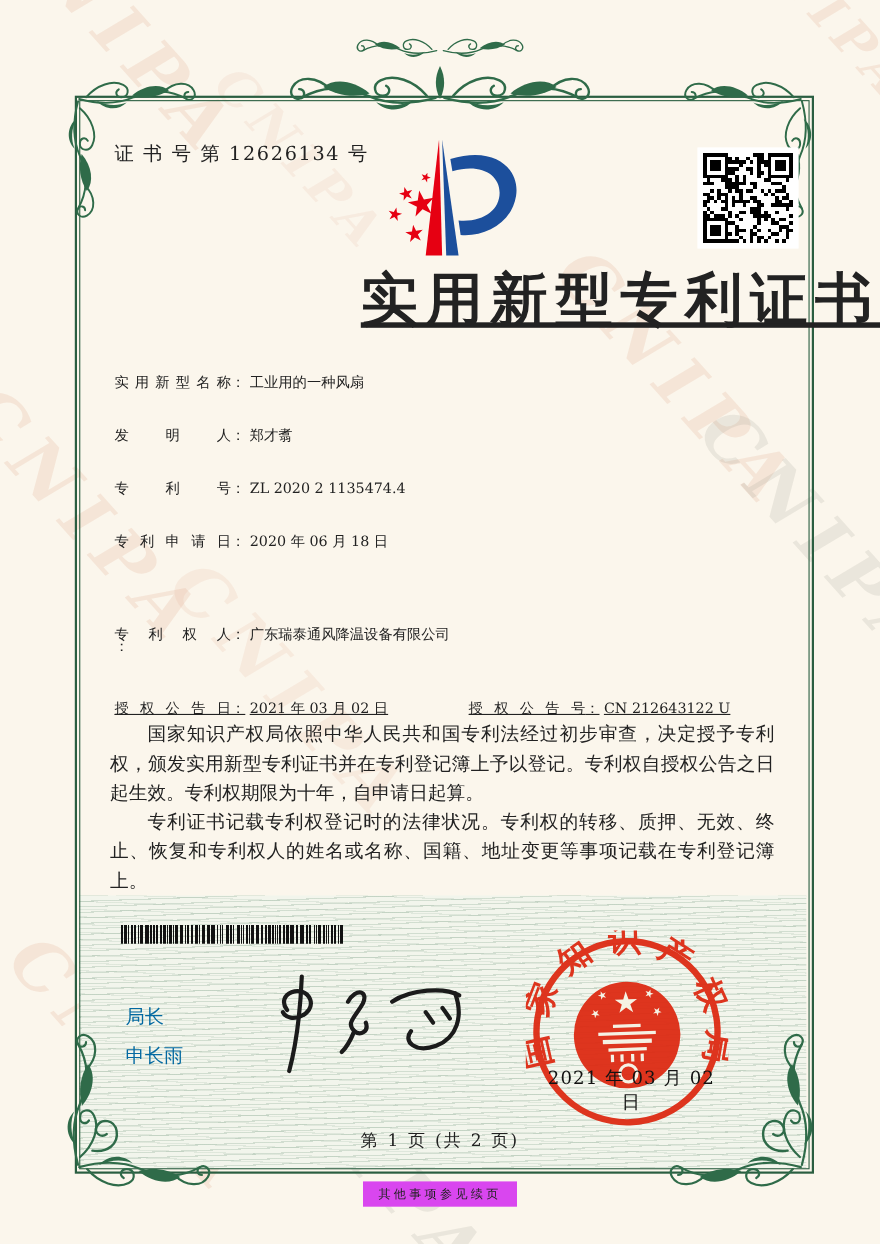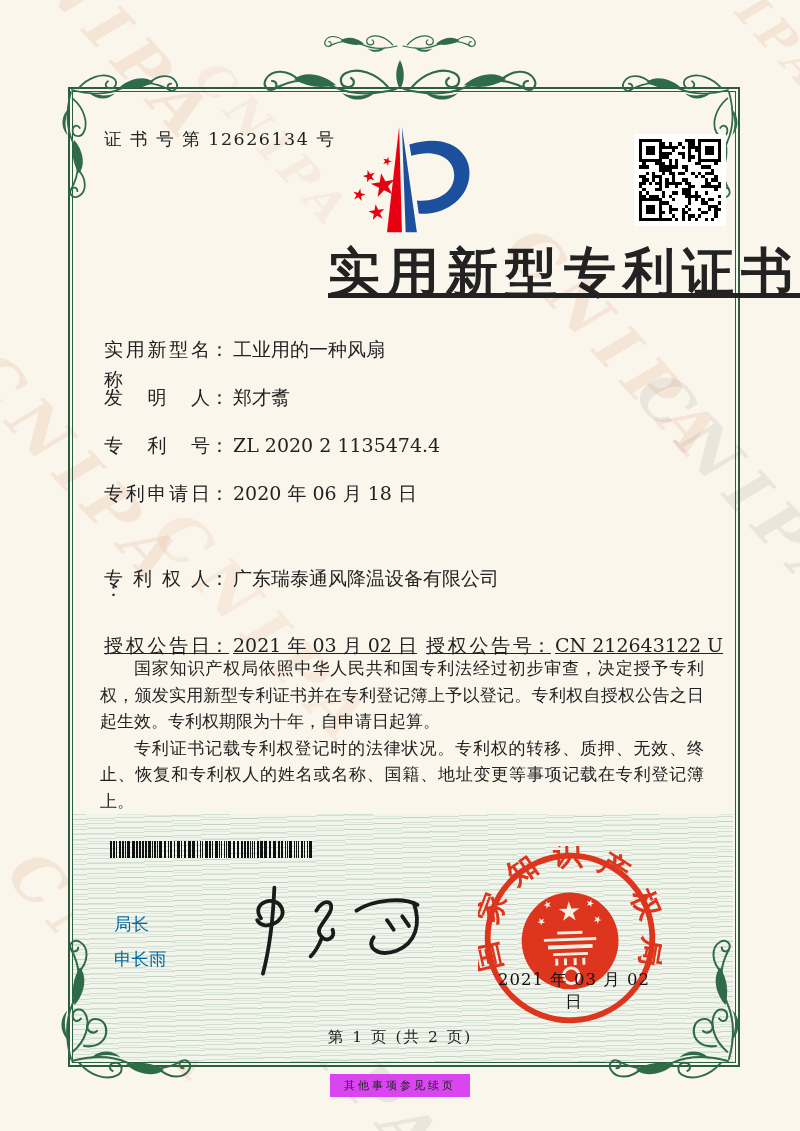--- a/index.html
+++ b/index.html
@@ -45,7 +45,7 @@
     position:absolute; left:0; right:0; top:238px; text-align:right;
     font-size:52px; font-weight:bold; letter-spacing:7px;text-decoration:underline;
   }
-  .row{position:absolute; left:104px; right:66px; display:flex; font-size:19px; line-height:30px;}
+  .row{position:absolute; left:104px; right:66px; display:flex; font-size:13px; line-height:30px;}
   .row .lbl{width:106px; flex:none; text-align:justify; text-align-last:justify;}
   .row .colon{flex:none; padding:0 4px 0 0;}
   .row .val{flex:1;}

